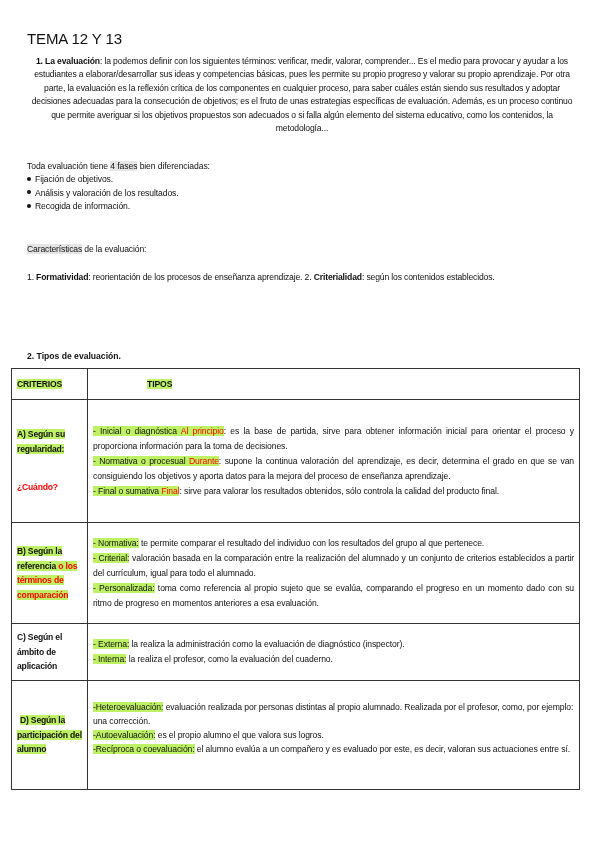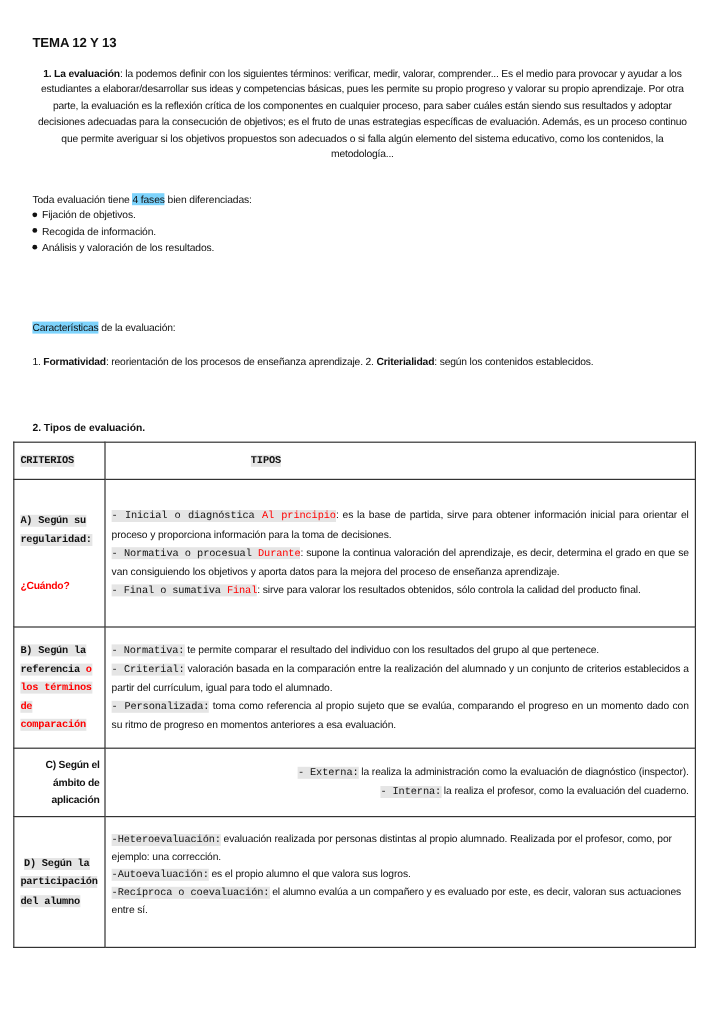--- a/index.html
+++ b/index.html
@@ -6,7 +6,7 @@
   body { width:600px; height:848px; position:relative; overflow:hidden;
          font-family:"Liberation Sans", sans-serif; color:#111; font-size:8.6px; }
   .page { position:absolute; left:0; top:0; width:600px; height:848px; }
-  .title { position:absolute; left:27px; top:30px; font-weight:bold; font-size:11px; letter-spacing:-0.1px; }
+  .title { position:absolute; left:27px; top:30px; font-weight:normal; font-size:15px; letter-spacing:-0.1px; }
   .p1 { position:absolute; left:27px; top:55px; width:550px; line-height:13.4px; letter-spacing:-0.15px;text-align:center; }
   .b { font-weight:bold; }
   .hl-y { background:#7dd3fc; }

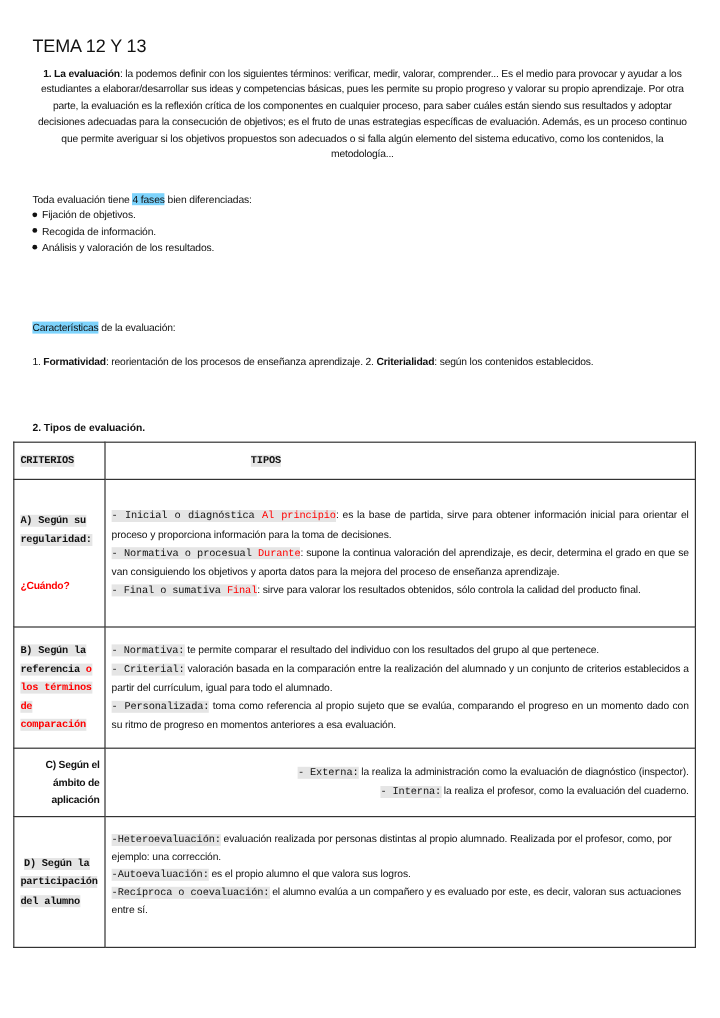--- a/index.html
+++ b/index.html
@@ -9,7 +9,7 @@
   .title { position:absolute; left:27px; top:30px; font-weight:normal; font-size:15px; letter-spacing:-0.1px; }
   .p1 { position:absolute; left:27px; top:55px; width:550px; line-height:13.4px; letter-spacing:-0.15px;text-align:center; }
   .b { font-weight:bold; }
-  .hl-y { background:#7dd3fc; }
+  .hl-y { background:#e5e5e5; }
   .hl-b { background:#e5e5e5;font-family:Liberation Mono, monospace; }
   .red { color:#ff0000; }
   .fases { position:absolute; left:27px; top:160px; line-height:13.3px; letter-spacing:-0.1px; }

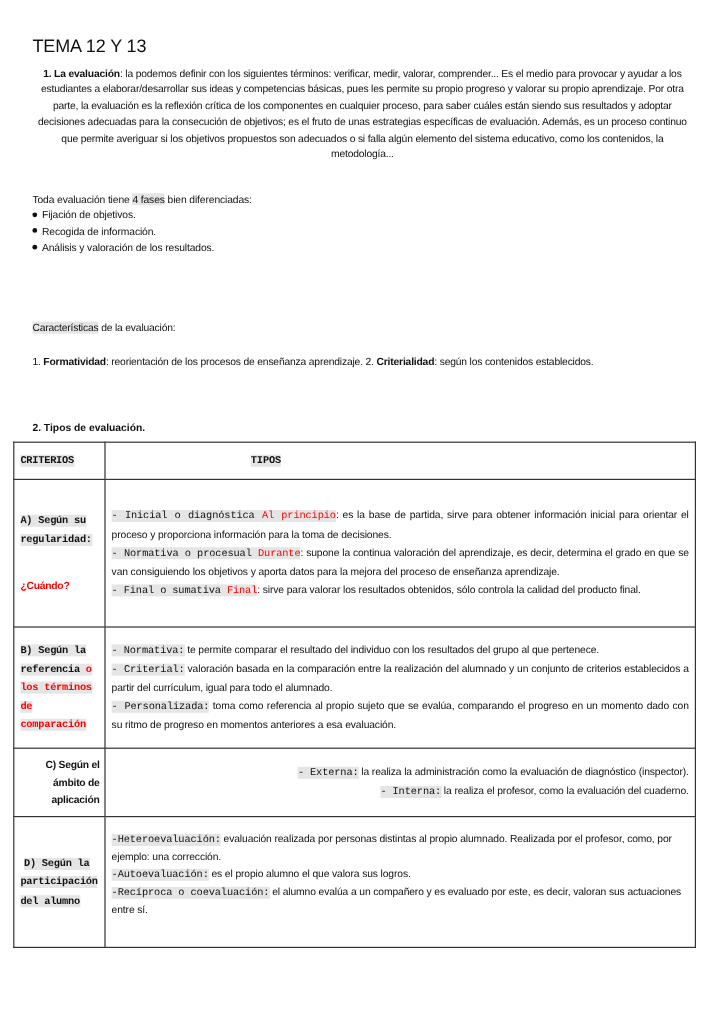--- a/index.html
+++ b/index.html
@@ -42,8 +42,8 @@
   <div class="fases">
     <div><span>Toda evaluación tiene </span><span class="hl-y">4 fases</span><span> bien diferenciadas:</span></div>
     <div><span class="bul"></span><span>Fijación de objetivos.</span></div>
+    <div><span class="bul"></span><span>Análisis y valoración de los resultados.</span></div>
     <div><span class="bul"></span><span>Recogida de información.</span></div>
-    <div><span class="bul"></span><span>Análisis y valoración de los resultados.</span></div>
   </div>
 
   <div class="car">

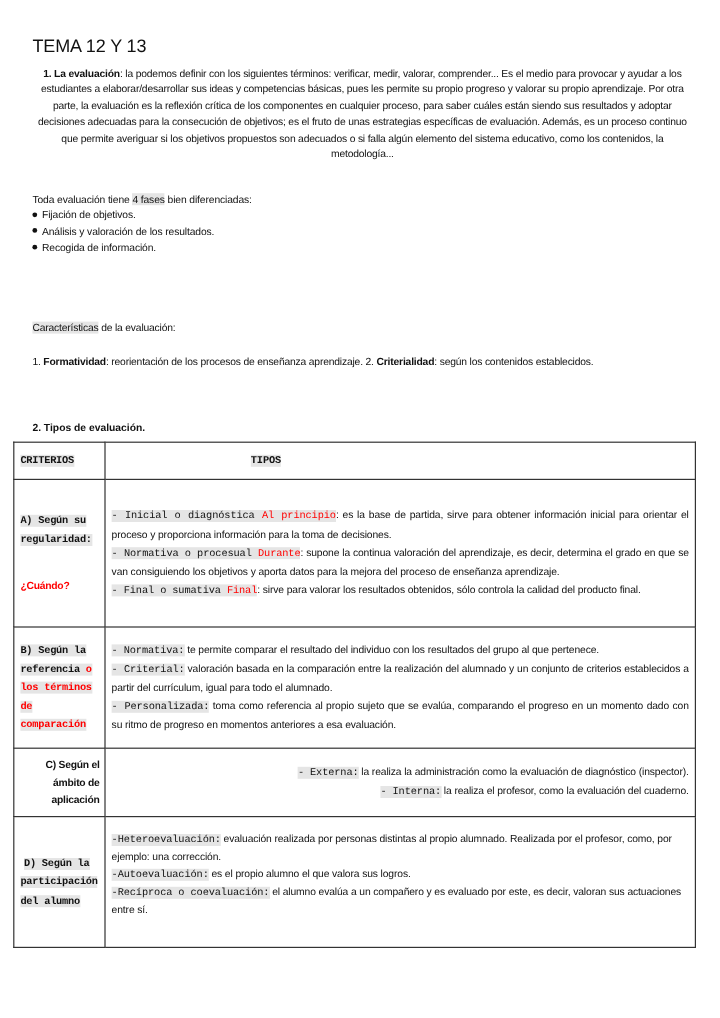--- a/index.html
+++ b/index.html
@@ -15,7 +15,7 @@
   .fases { position:absolute; left:27px; top:160px; line-height:13.3px; letter-spacing:-0.1px; }
   .fases .bul { display:inline-block; width:4px; height:4px; border-radius:50%; background:#111; margin-right:4px; vertical-align:middle; position:relative; top:-1px; }
   .car { position:absolute; left:27px; top:243px; width:550px; letter-spacing:-0.15px; }
-  .car .line { line-height:13px;margin-top:24px; }
+  .car .line { line-height:13px; }
   .car .gap { margin-top:15px; }
   .sec2 { position:absolute; left:27px; top:351px; font-weight:bold; font-size:8.6px; }
   table.tipos { position:absolute; left:11px; top:368px; width:569px; border-collapse:collapse; }

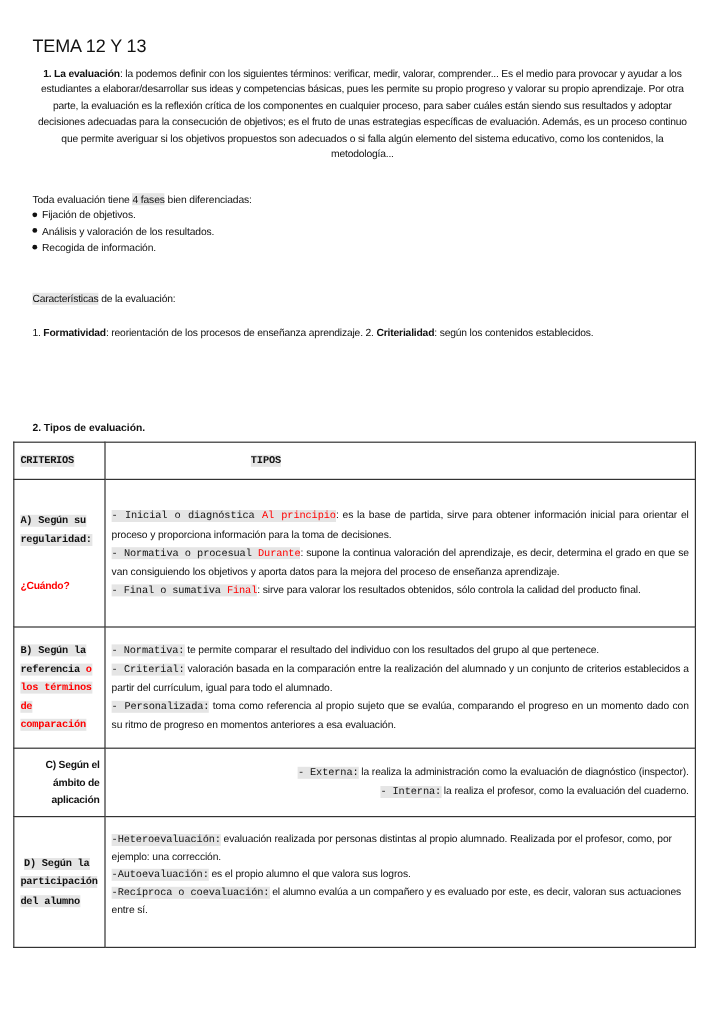--- a/index.html
+++ b/index.html
@@ -10,7 +10,7 @@
   .p1 { position:absolute; left:27px; top:55px; width:550px; line-height:13.4px; letter-spacing:-0.15px;text-align:center; }
   .b { font-weight:bold; }
   .hl-y { background:#e5e5e5; }
-  .hl-b { background:#e5e5e5;font-family:Liberation Mono, monospace; }
+  .hl-b { background:#bef264; }
   .red { color:#ff0000; }
   .fases { position:absolute; left:27px; top:160px; line-height:13.3px; letter-spacing:-0.1px; }
   .fases .bul { display:inline-block; width:4px; height:4px; border-radius:50%; background:#111; margin-right:4px; vertical-align:middle; position:relative; top:-1px; }

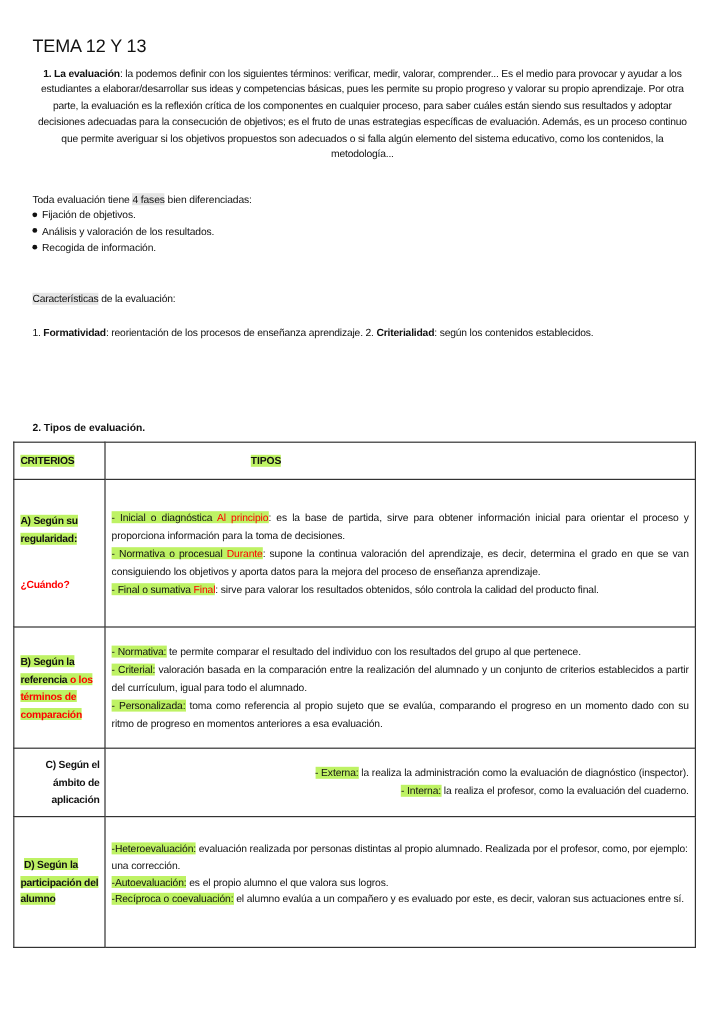--- a/index.html
+++ b/index.html
@@ -57,7 +57,7 @@
     <tbody>
         <tr class="hdr">
       <td class="crit"><span class="hl-b">CRITERIOS</span></td>
-      <td class="tip th"><span style="margin-left:116px" class="hl-b">TIPOS</span></td>
+      <td class="tip th"><span style="margin-left:54px" class="hl-b">TIPOS</span></td>
     </tr>
 
     <tr class="row-a">

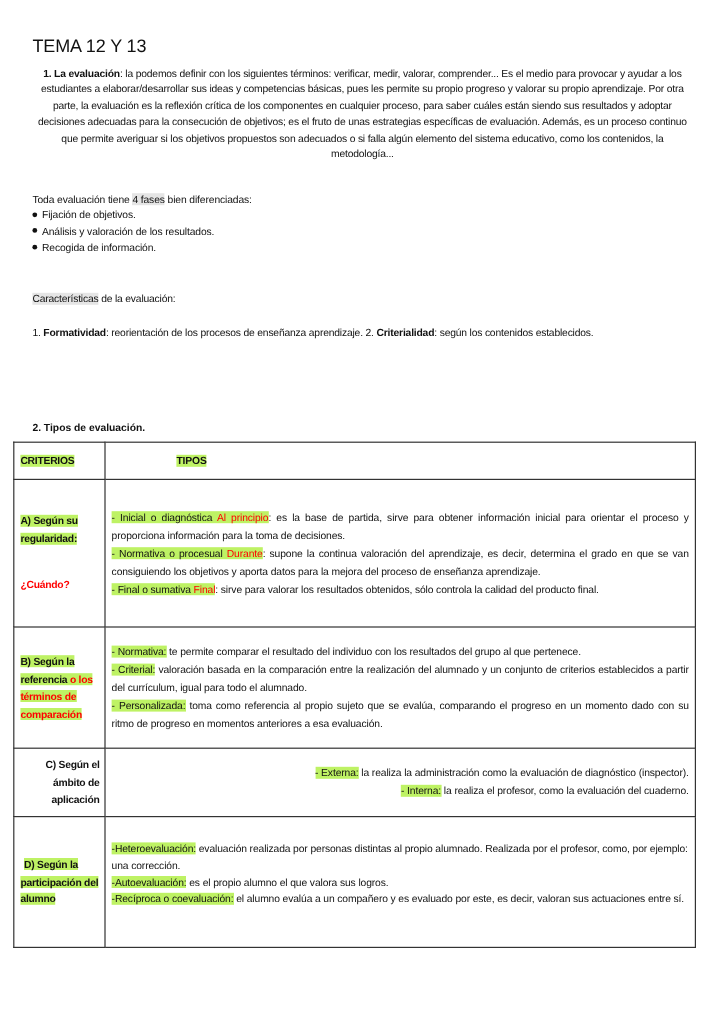--- a/index.html
+++ b/index.html
@@ -26,7 +26,7 @@
   .hdr .th { font-weight:bold; }
   .row-a td { height:118px; }
   .row-b td { height:96px; }
-  .row-c td { height:52px;text-align:right; }
+  .row-c td { height:52px; }
   .row-d td { height:104px; }
   .tipD { line-height:14px !important; text-align:left !important; }
 </style>

